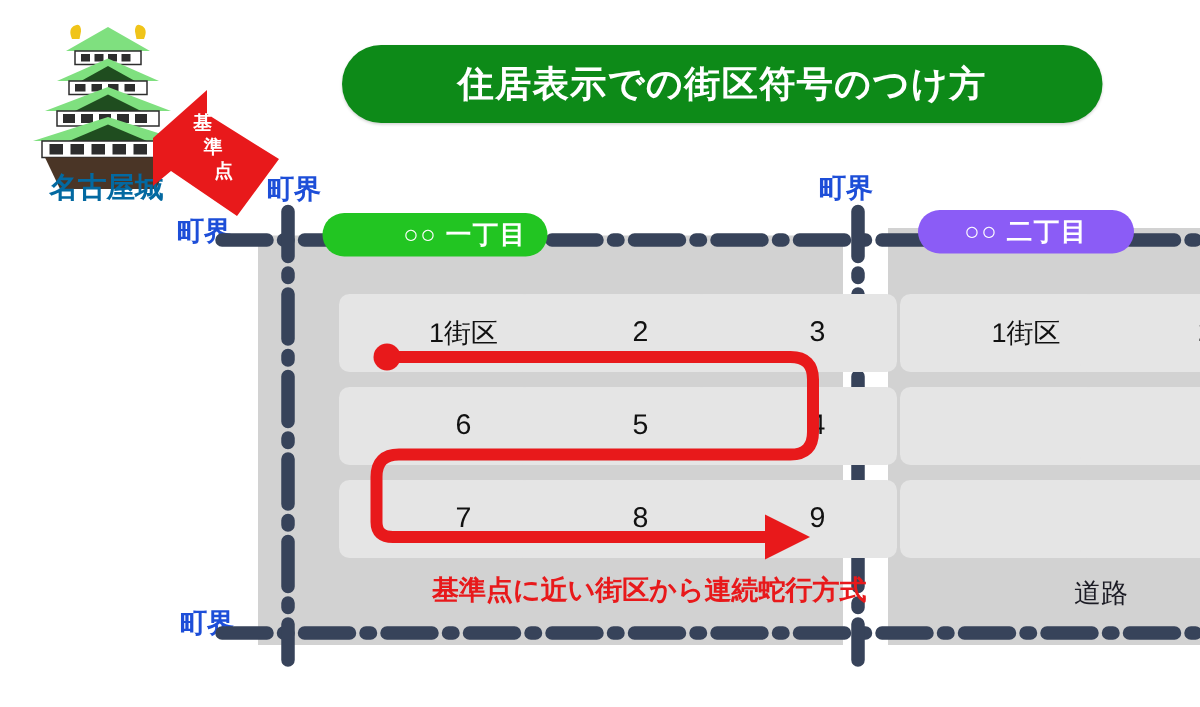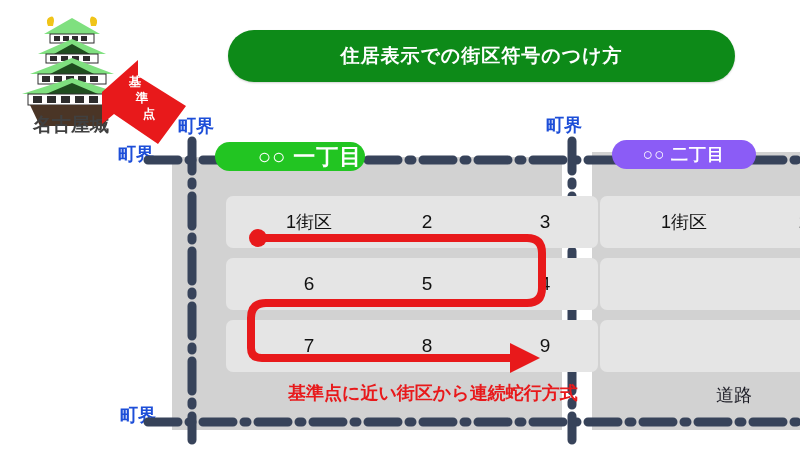--- a/index.html
+++ b/index.html
@@ -20,7 +20,7 @@
     box-shadow:0 1px 2px rgba(0,0,0,.18);
   }
   .title-pill span{
-    color:#ffffff;font-size:19px;font-weight:bold;letter-spacing:1px;
+    color:#ffffff;font-size:24px;font-weight:bold;letter-spacing:1px;
     white-space:nowrap;
   }
 

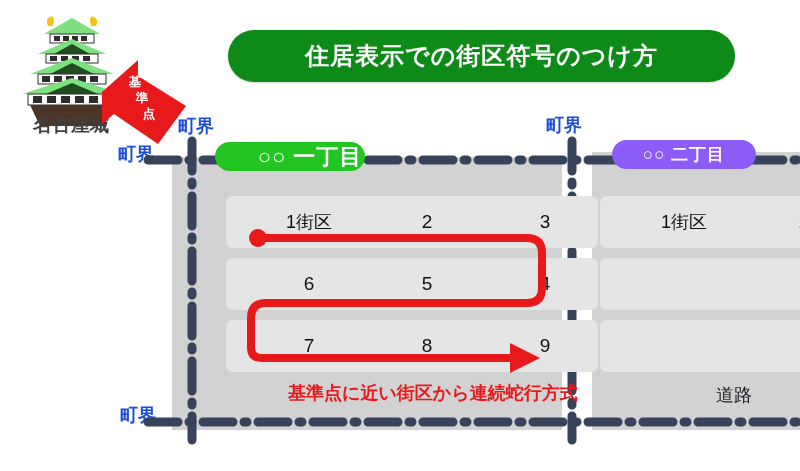--- a/index.html
+++ b/index.html
@@ -28,7 +28,7 @@
   .castle-wrap{position:absolute;left:16px;top:8px;width:112px;height:128px;}
   .castle-label{
     position:absolute;left:8px;top:112px;width:126px;text-align:center;
-    font-size:19px;font-weight:bold;color:#404040;white-space:nowrap;
+    font-size:19px;font-weight:bold;color:#0369a1;white-space:nowrap;
   }
 
   

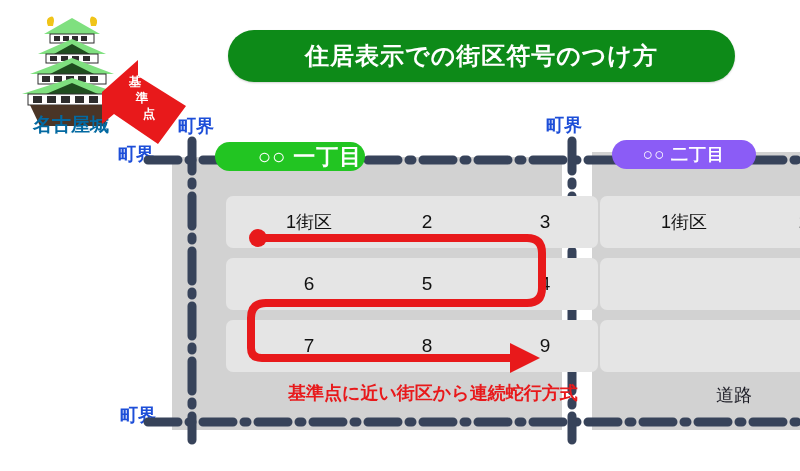--- a/index.html
+++ b/index.html
@@ -158,7 +158,7 @@
   </svg>
 
   <div style="position:absolute;left:215px;top:142px;width:150px;height:29px;background:#22c522;border-radius:15px;display:flex;align-items:center;justify-content:center;">
-    <span style="color:#ffffff;font-size:22px;font-weight:bold;white-space:nowrap;letter-spacing:1px;margin-left:40px;">○○ 一丁目</span>
+    <span style="color:#ffffff;font-size:17px;font-weight:bold;white-space:nowrap;letter-spacing:1px;margin-left:40px;">○○ 一丁目</span>
   </div>
 
   <div style="position:absolute;left:612px;top:140px;width:144px;height:29px;background:#8b5cf6;border-radius:15px;display:flex;align-items:center;justify-content:center;">

